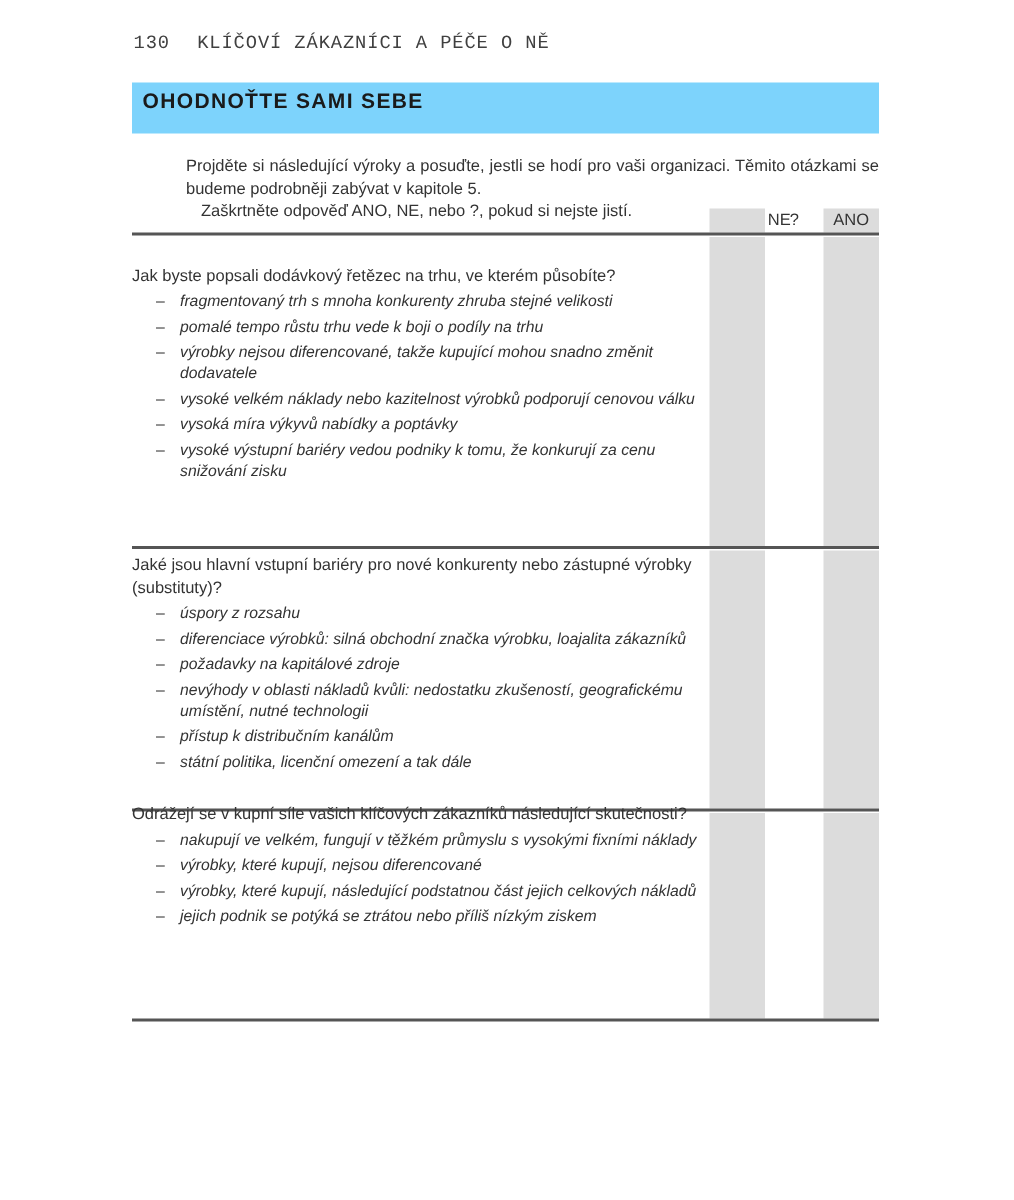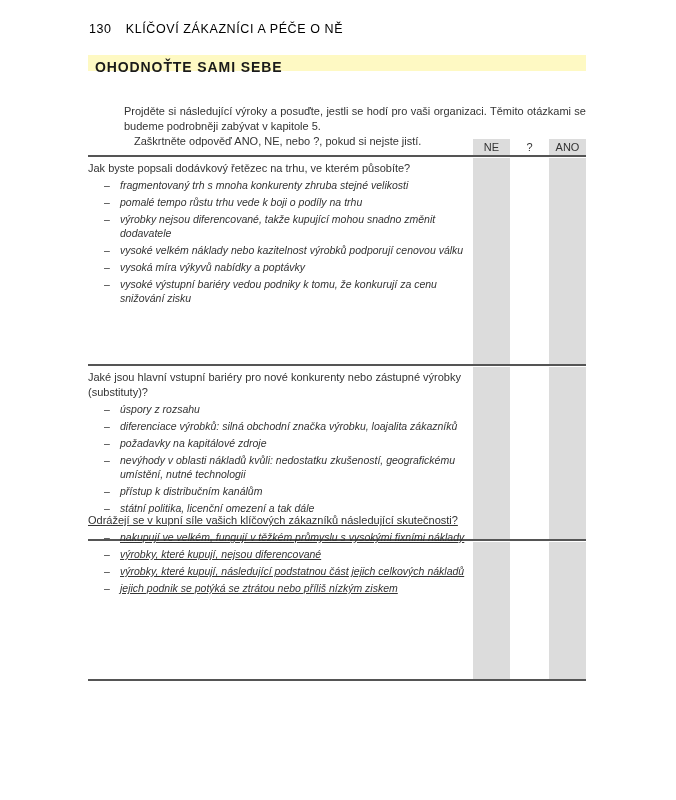--- a/index.html
+++ b/index.html
@@ -8,7 +8,7 @@
       font-family: "Liberation Sans", sans-serif; color: #2a2a2a; overflow: hidden;
     }
     .running-head {
-      position: absolute; left: 89px; top: 22px; font-size: 12.5px; letter-spacing: 0.6px; color: #000000;
+      position: absolute; left: 89px; top: 22px; font-size: 12.5px; letter-spacing: 0.6px; color: #404040; font-family: Liberation Mono, monospace;
     }
     .running-head .pg { margin-right: 10px; }
     .title-bar {

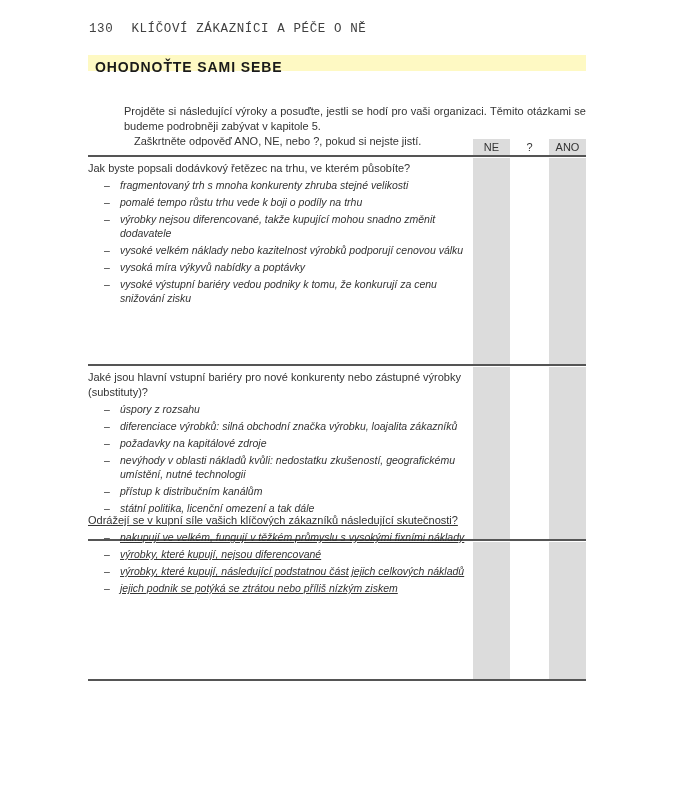--- a/index.html
+++ b/index.html
@@ -12,7 +12,7 @@
     }
     .running-head .pg { margin-right: 10px; }
     .title-bar {
-      position: absolute; left: 88px; top: 55px; width: 498px; height: 16px; background: #fef9c3;
+      position: absolute; left: 88px; top: 55px; width: 498px; height: 34px; background: #7dd3fc;
     }
     .title-bar span {
       position: absolute; left: 7px; top: 4px; font-weight: bold; font-size: 14px; letter-spacing: 0.9px; color: #1a1a1a;

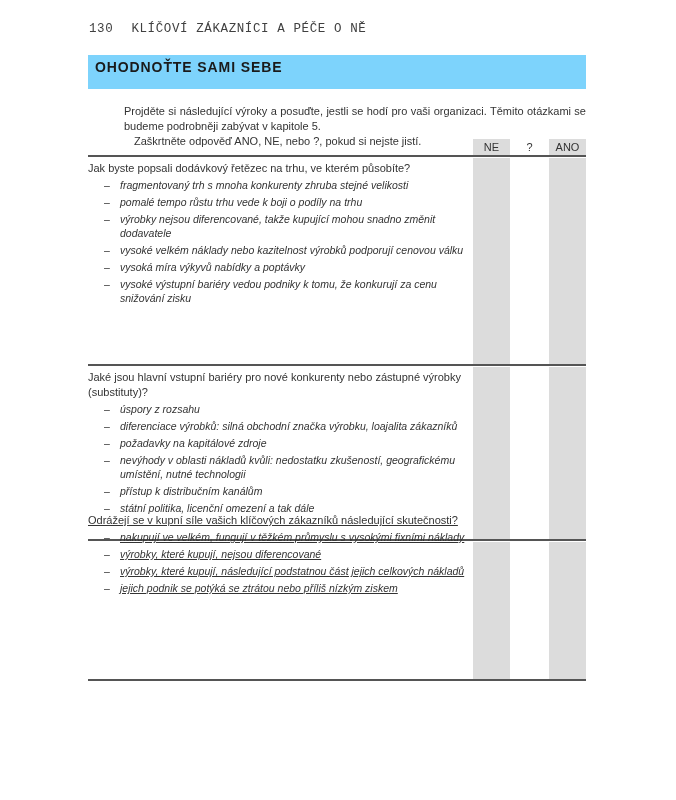--- a/index.html
+++ b/index.html
@@ -56,7 +56,7 @@
 
 <div class="col-bg col-ne" style="top:139px;height:16px;"></div>
 <div class="col-bg col-ano" style="top:139px;height:16px;"></div>
-<div class="col-head" style="left:473px;width:37px;">NE</div>
+<div class="col-head" style="left:473px;width:37px;padding-left:28px;">NE</div>
 <div class="col-head" style="left:511px;width:37px;">?</div>
 <div class="col-head" style="left:549px;width:37px;text-align:center;">ANO</div>
 

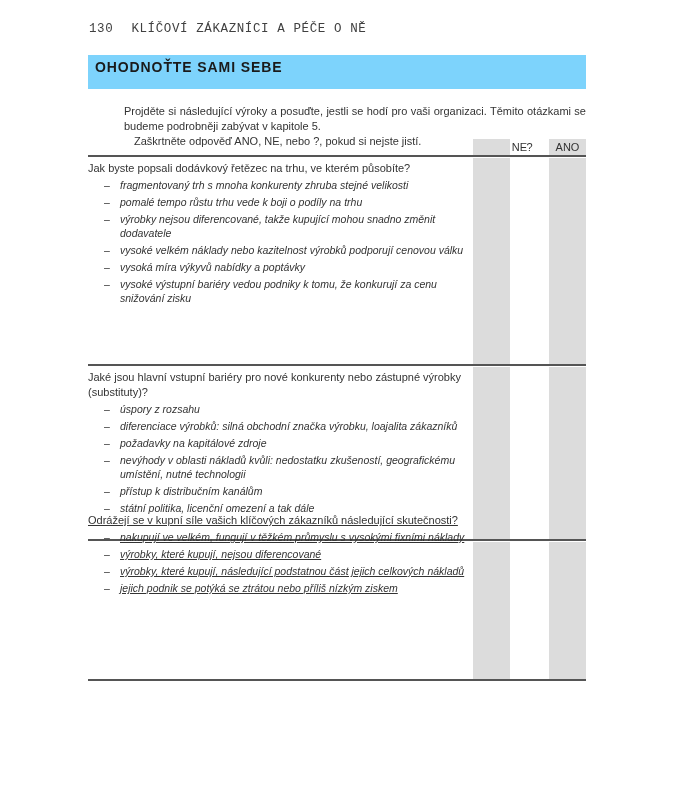--- a/index.html
+++ b/index.html
@@ -72,7 +72,7 @@
 <div class="rule-thick" style="top:539px;"></div>
 <div class="rule-thick" style="top:679px;"></div>
 
-<div class="section" style="top:161px;">
+<div class="section" style="top:177px;">
   <p class="q">Jak byste popsali dodávkový řetězec na trhu, ve kterém působíte?</p>
   <ul class="items">
     <li><span class="dash">–</span><span>fragmentovaný trh s mnoha konkurenty zhruba stejné velikosti</span></li>

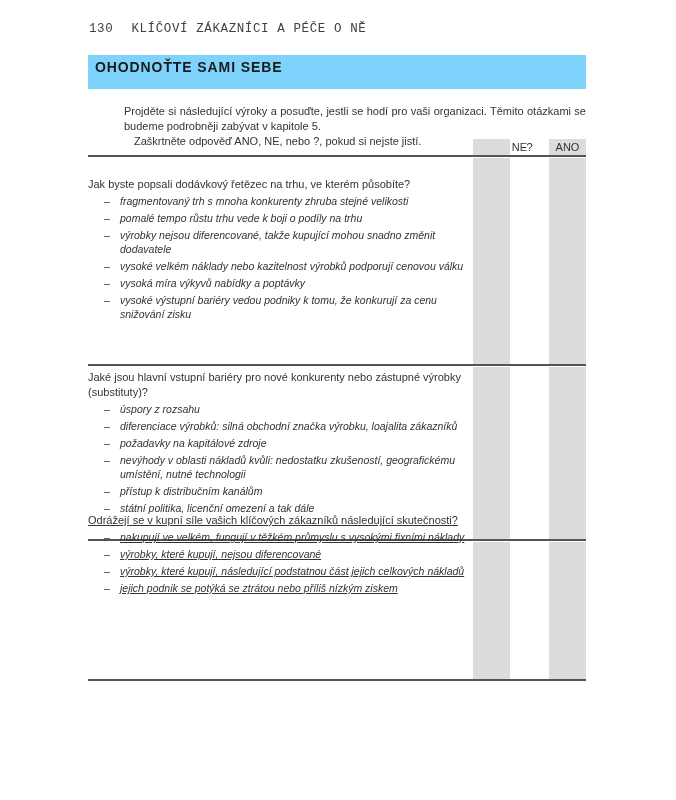--- a/index.html
+++ b/index.html
@@ -96,7 +96,7 @@
   </ul>
 </div>
 
-<div class="section" style="top:513px;text-decoration:underline;">
+<div class="section" style="top:536px;">
   <p class="q">Odrážejí se v kupní síle vašich klíčových zákazníků následující skutečnosti?</p>
   <ul class="items">
     <li><span class="dash">–</span><span>nakupují ve velkém, fungují v těžkém průmyslu s vysokými fixními náklady</span></li>

